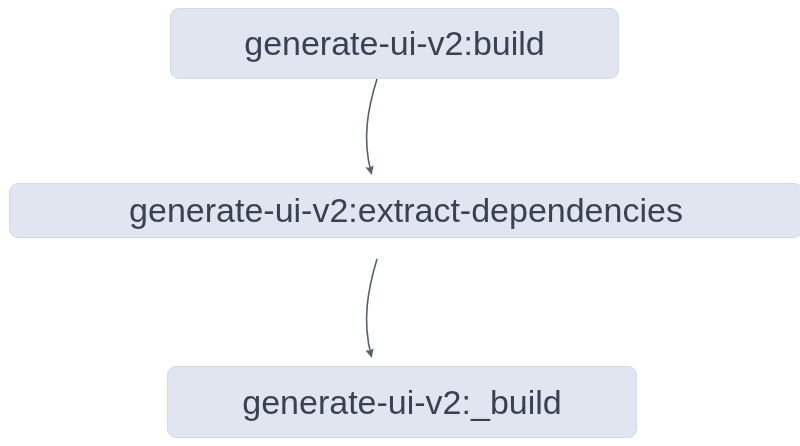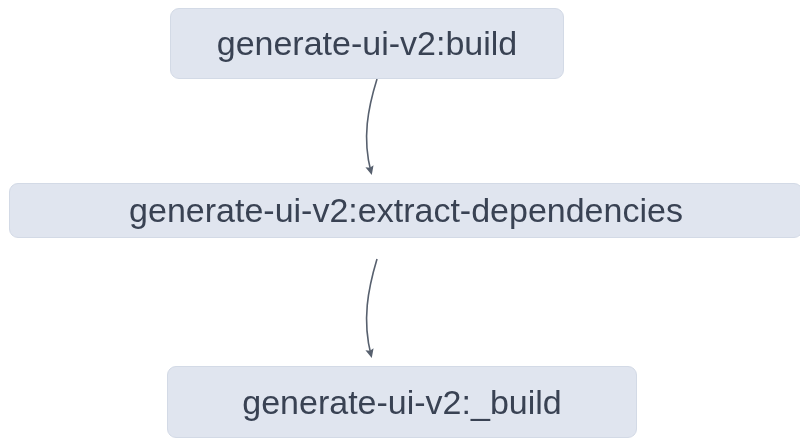--- a/index.html
+++ b/index.html
@@ -43,7 +43,7 @@
   #node-build {
     left: 170px;
     top: 8px;
-    width: 394px;
+    width: 449px;
     height: 71px;
   }
   #node-build .node-label { font-size: 34px; }

